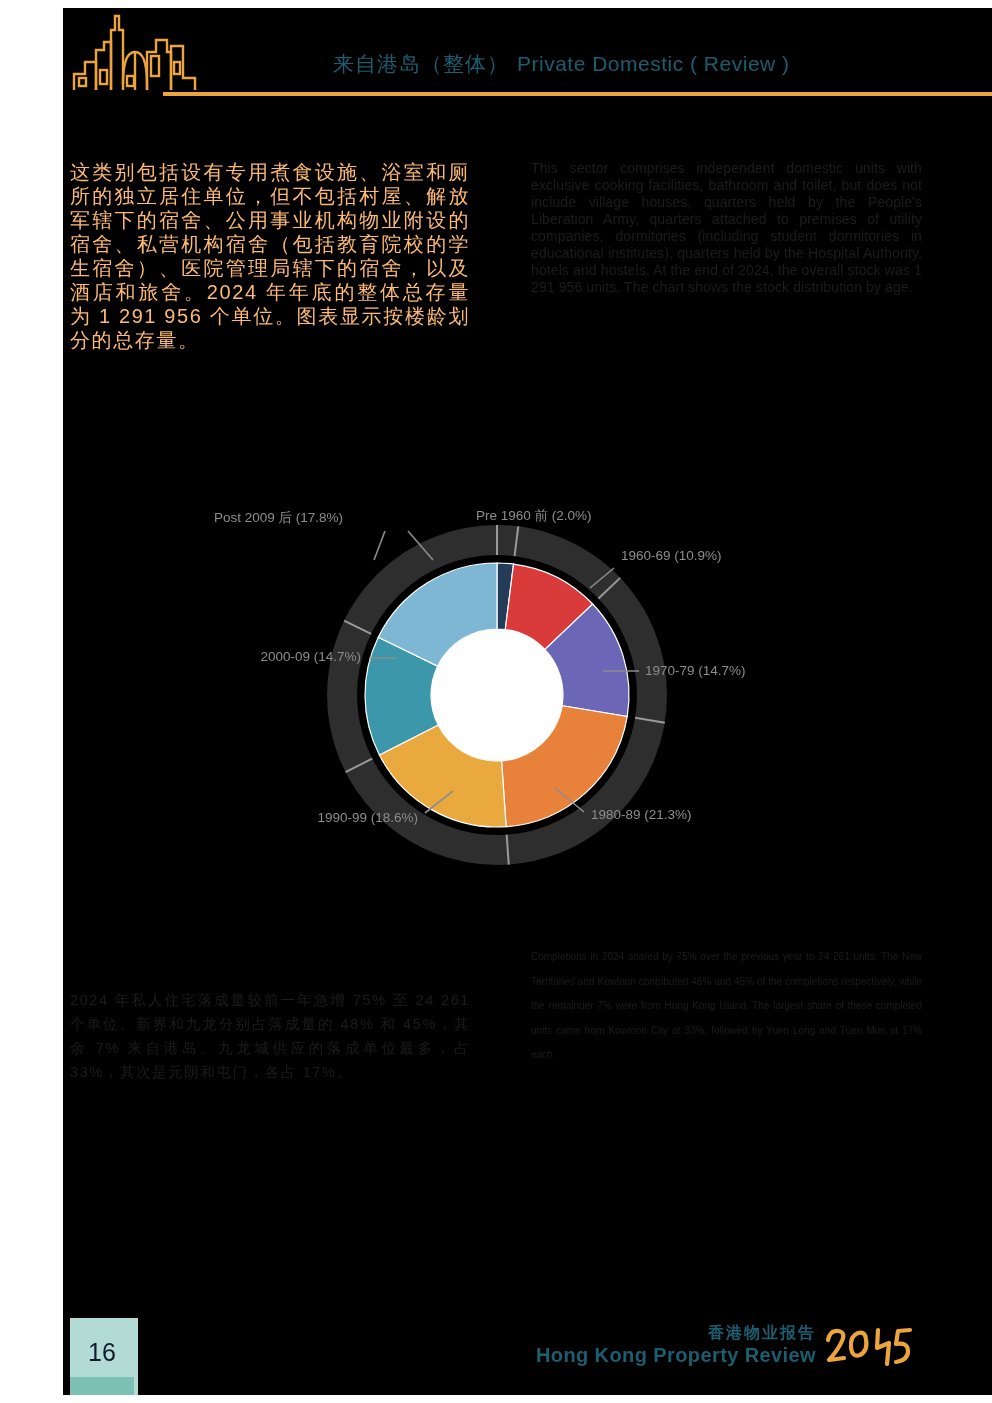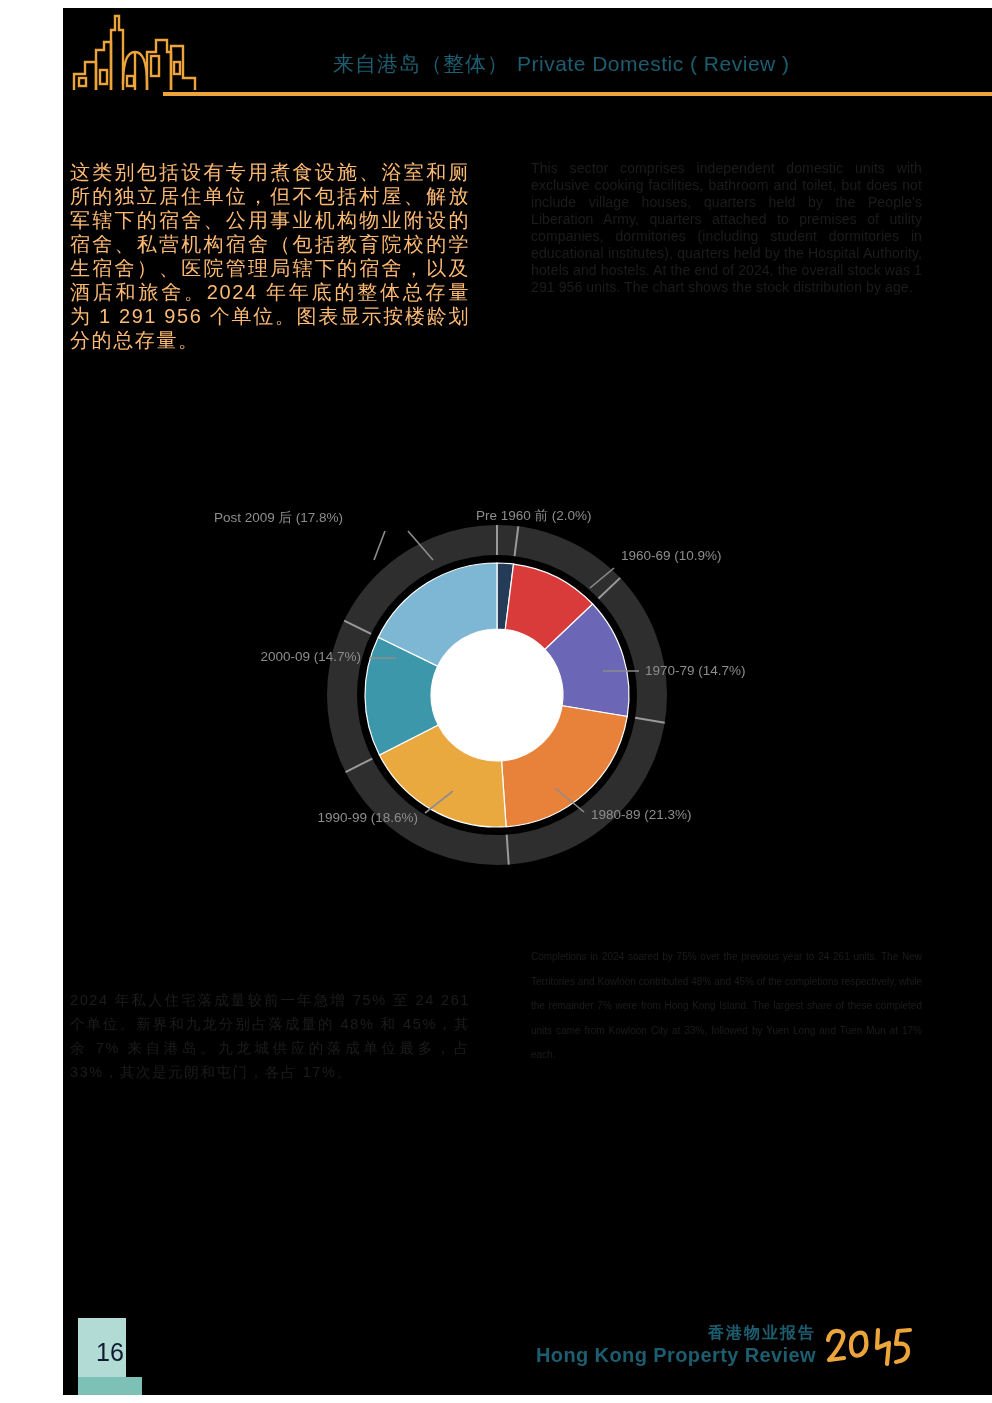--- a/index.html
+++ b/index.html
@@ -146,9 +146,8 @@
   .page-box {
     position: absolute;
     left: 70px; top: 1318px;
-    width: 48px; height: 77px;
+    width: 68px; height: 77px;
     background: #b3dbd5;
-    margin-left: 8px;
   }
   .page-box .band {
     position: absolute;

